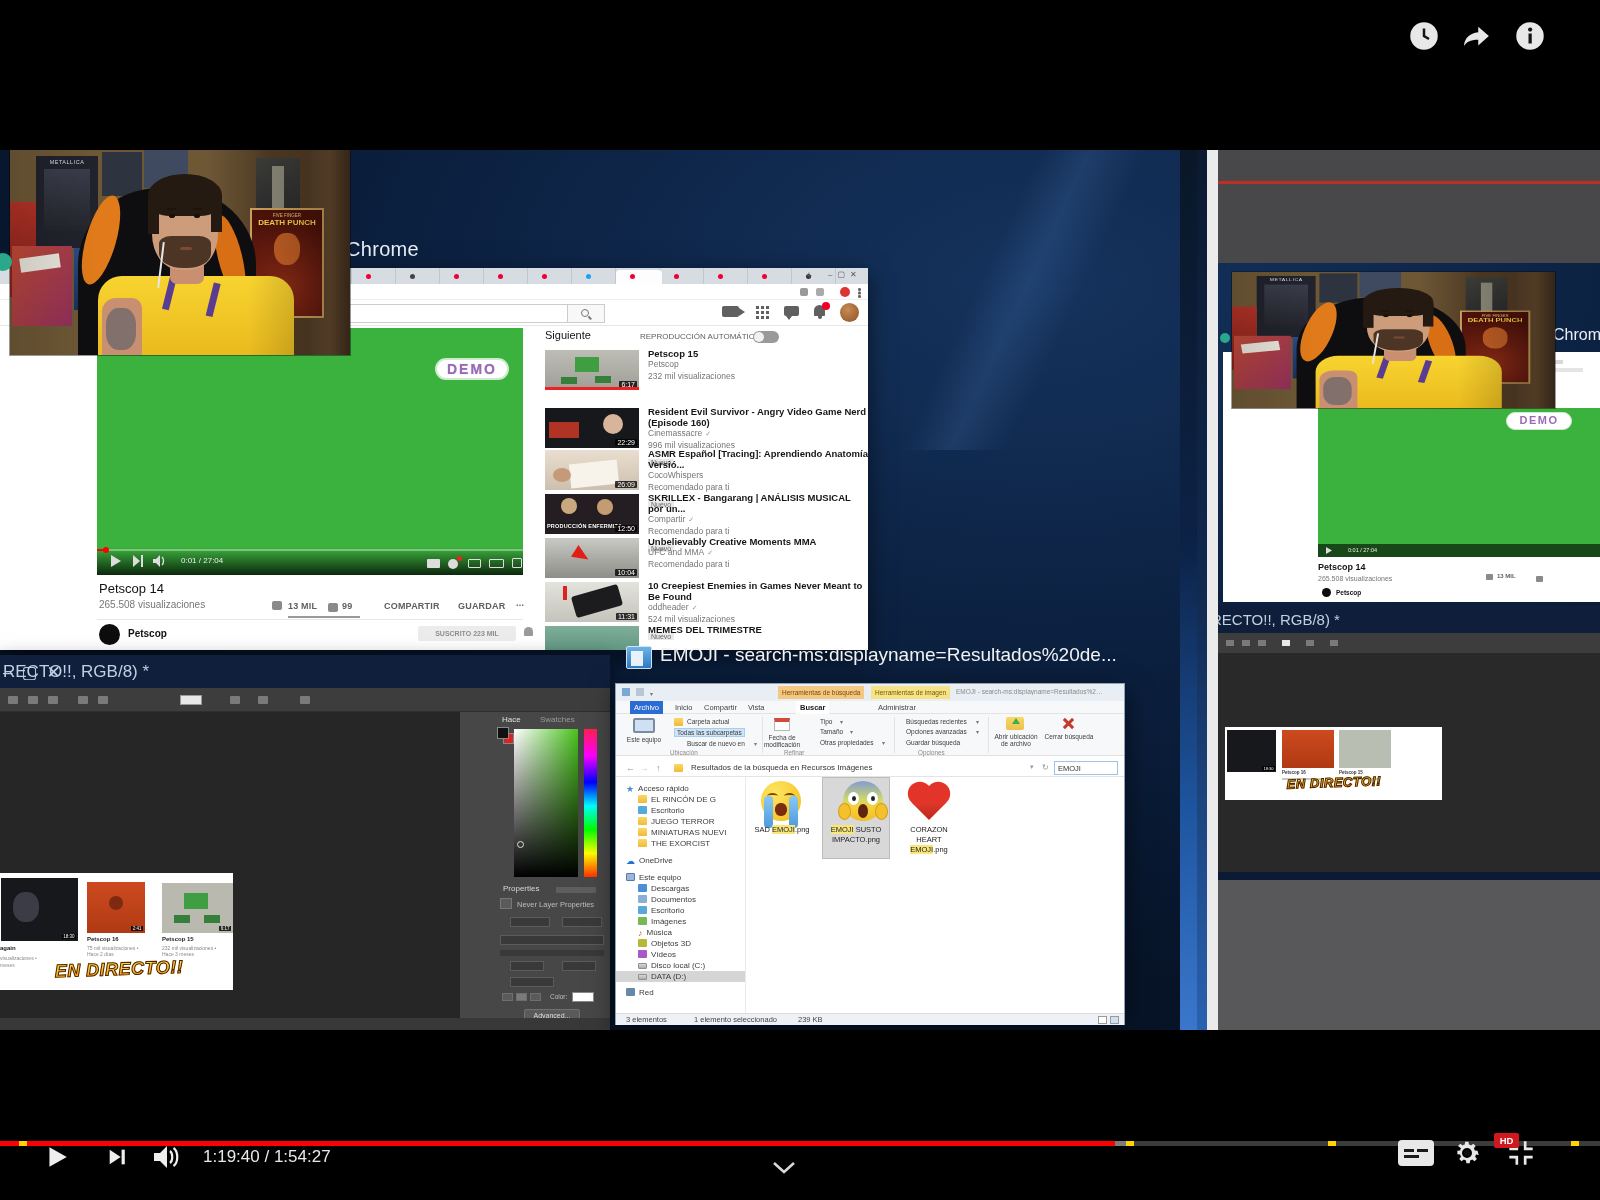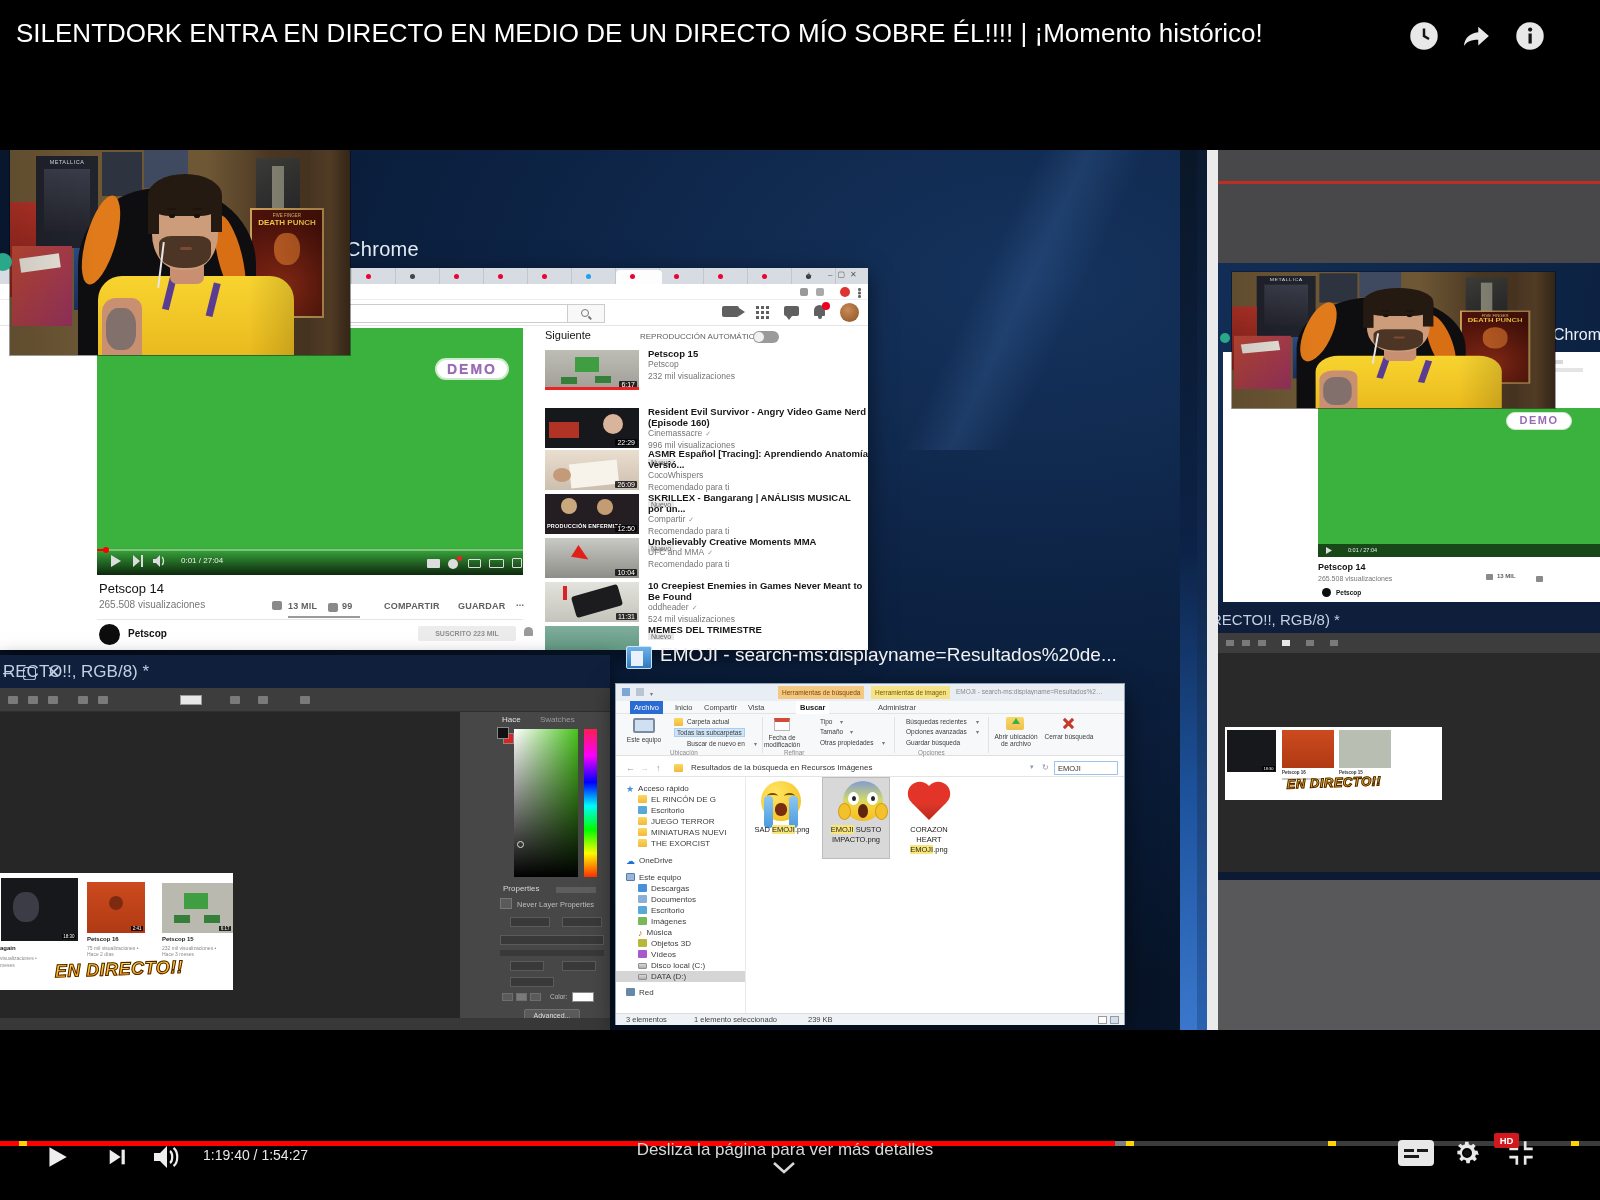--- a/index.html
+++ b/index.html
@@ -696,7 +696,6 @@
   </div>
 
   <div id="top-ov" class="a">
-    <div class="ov-title a">SILENTDORK ENTRA EN DIRECTO EN MEDIO DE UN DIRECTO MÍO SOBRE ÉL!!!! | ¡Momento histórico!</div>
     <div class="ov-ic a" style="left:1409px">
       <svg width="30" height="30" viewBox="0 0 24 24">
           <circle cx="12" cy="12" r="11" fill="#e8e8e8"></circle>

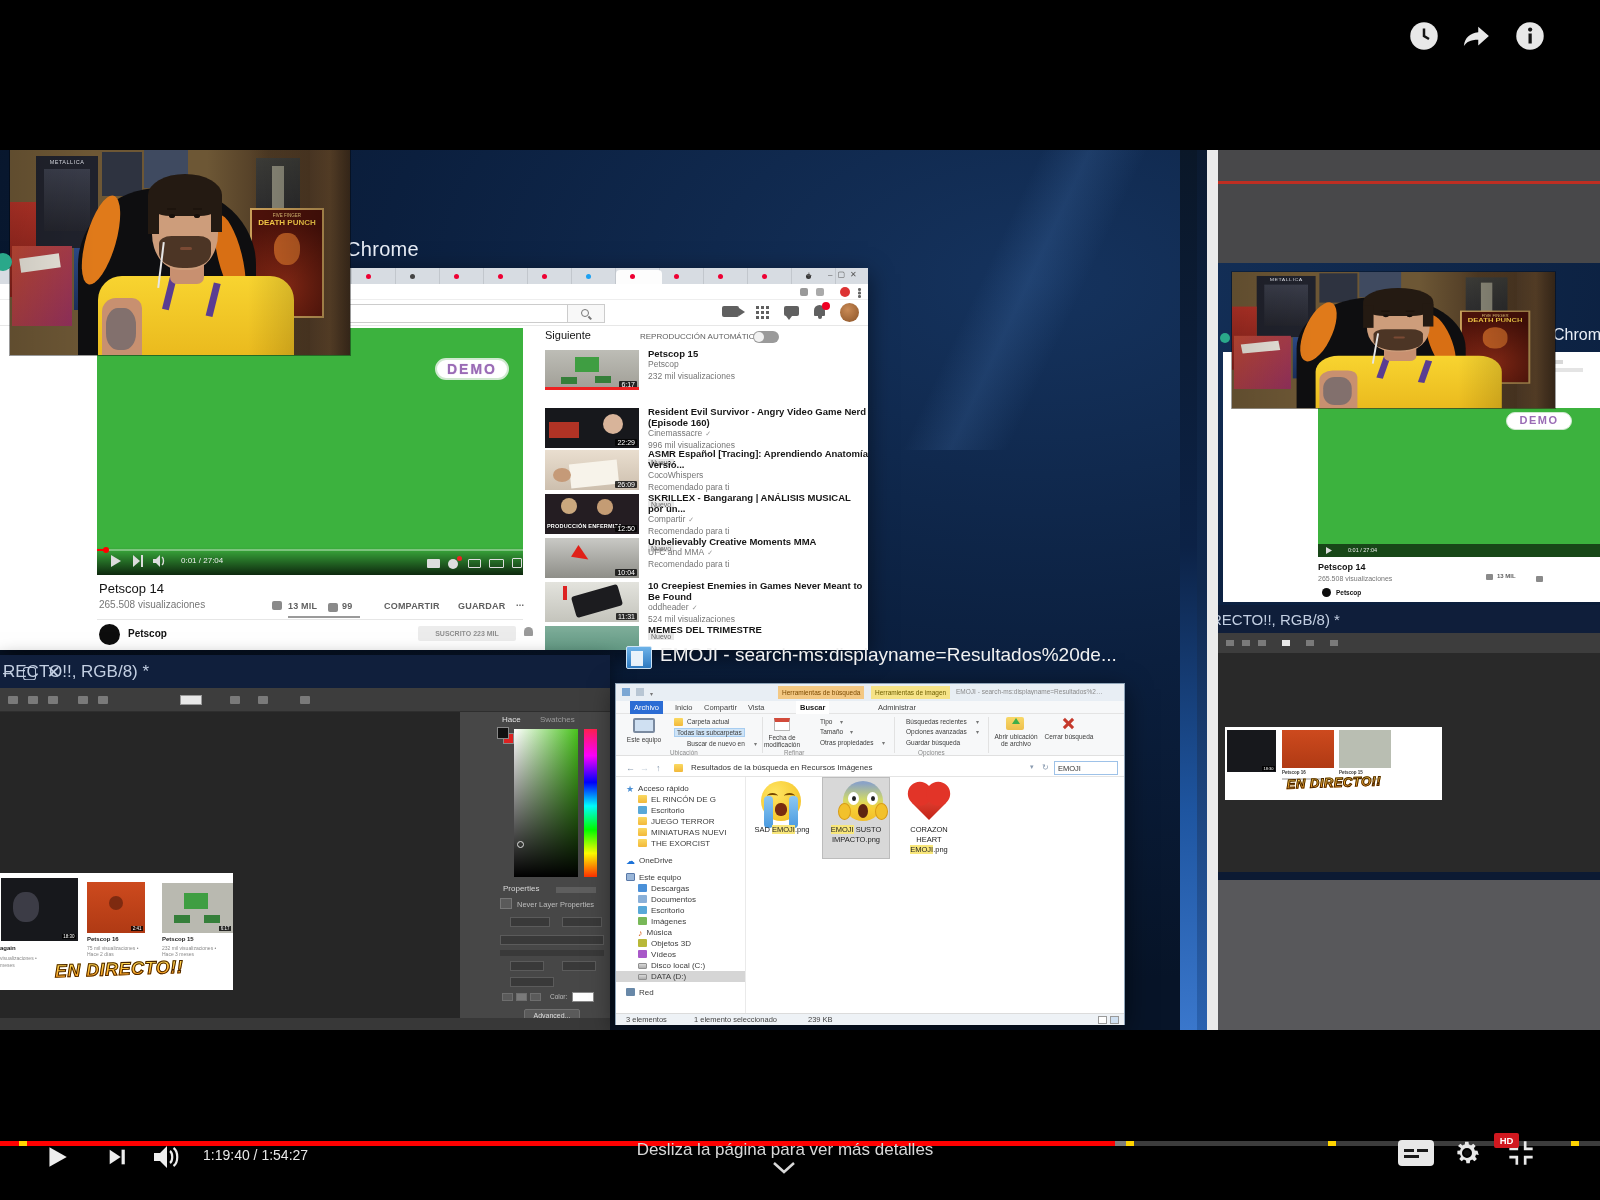--- a/index.html
+++ b/index.html
@@ -547,7 +547,7 @@
       <div class="exstatus a">
         <span style="position:absolute;left:10px">3 elementos</span>
         <span style="position:absolute;left:78px">1 elemento seleccionado</span>
-        <span style="position:absolute;left:192px">239 KB</span>
+        <span style="position:absolute;left:182px">239 KB</span>
         <div class="vico" style="left:482px"></div>
         <div class="vico" style="left:494px;background:#cfe0f2"></div>
       </div>

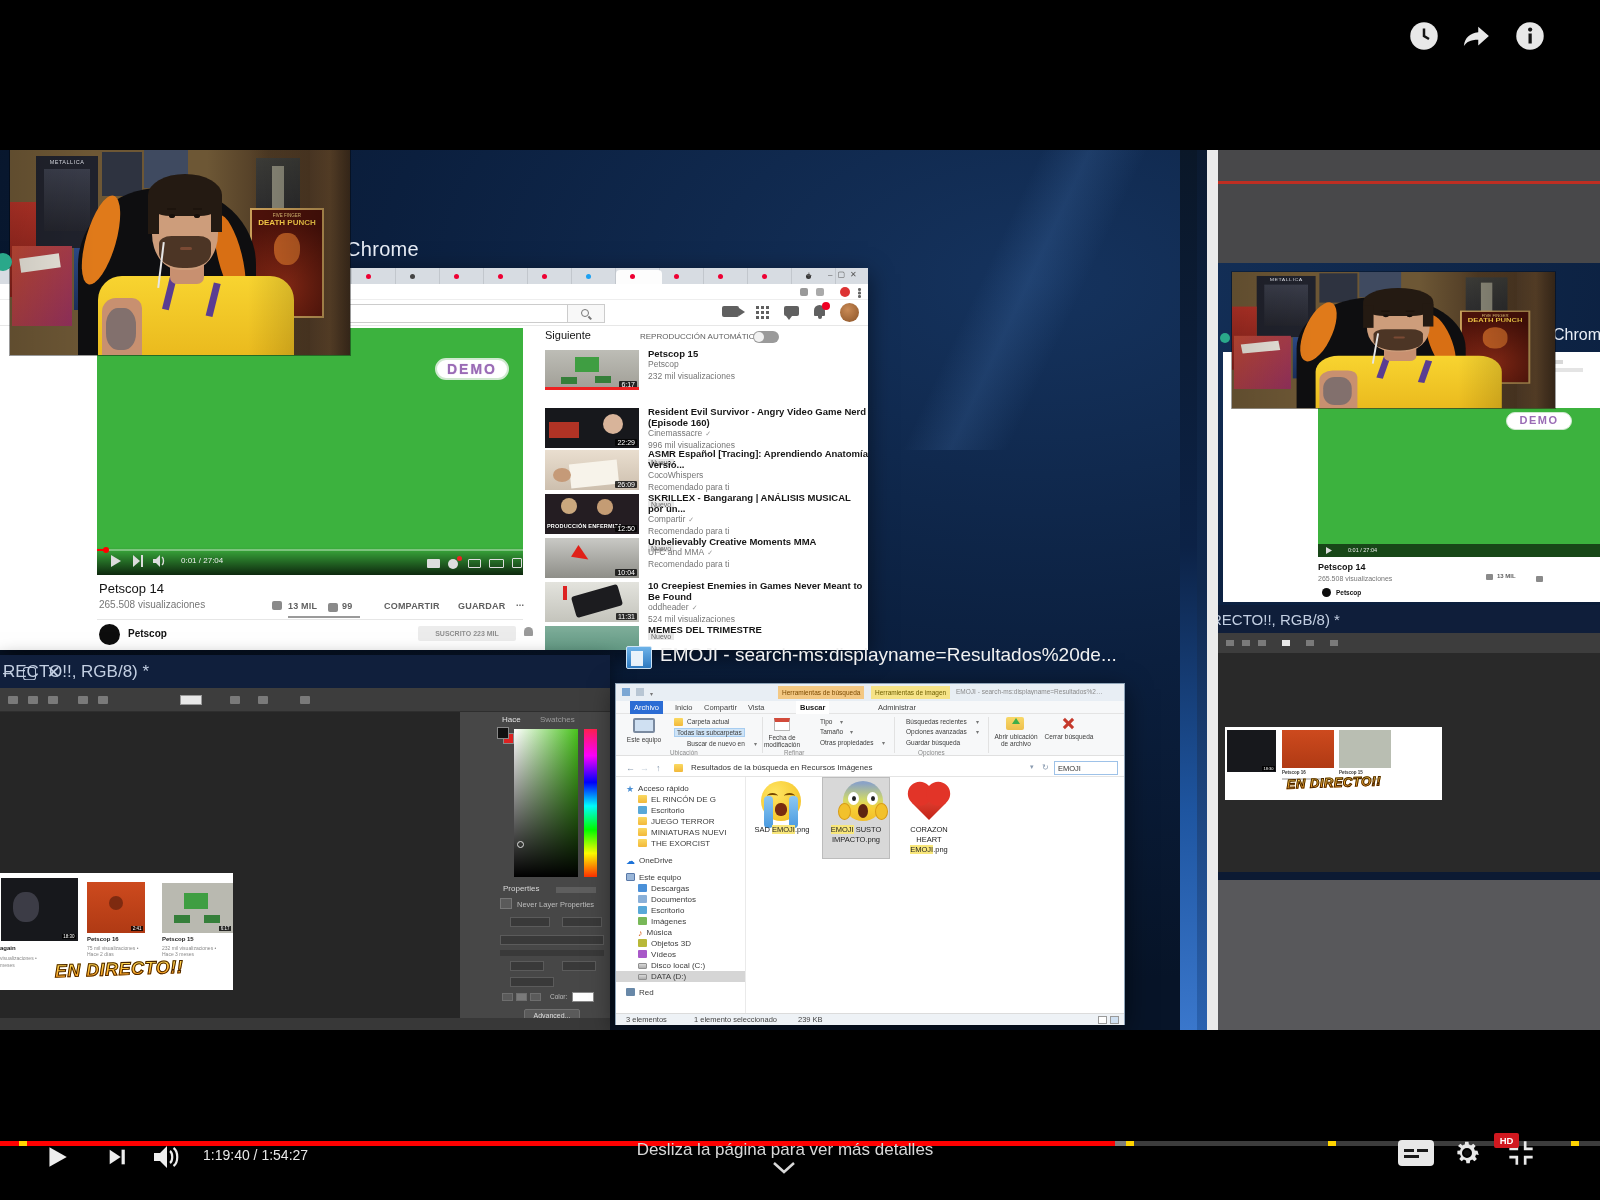--- a/index.html
+++ b/index.html
@@ -18,7 +18,7 @@
   .pbuf{left:0;top:0;height:5px;background:#7d7d7d}
   .pred{left:0;top:0;height:5px;background:#f00}
   .pmark{top:0;width:8px;height:5px;background:#ffd400}
-  .ctime{left:203px;top:117px;font-size:14px;color:#e8e8e8;white-space:nowrap}
+  .ctime{left:203px;top:117px;font-size:17px;color:#e8e8e8;white-space:nowrap}
   .hint{left:500px;top:110px;width:570px;text-align:center;font-size:17px;color:#d8d8d8}
   .hintchev{left:772px;top:132px}
   .ccbox{left:1398px;top:110px;width:36px;height:26px;background:#e8e8e8;border-radius:4px}

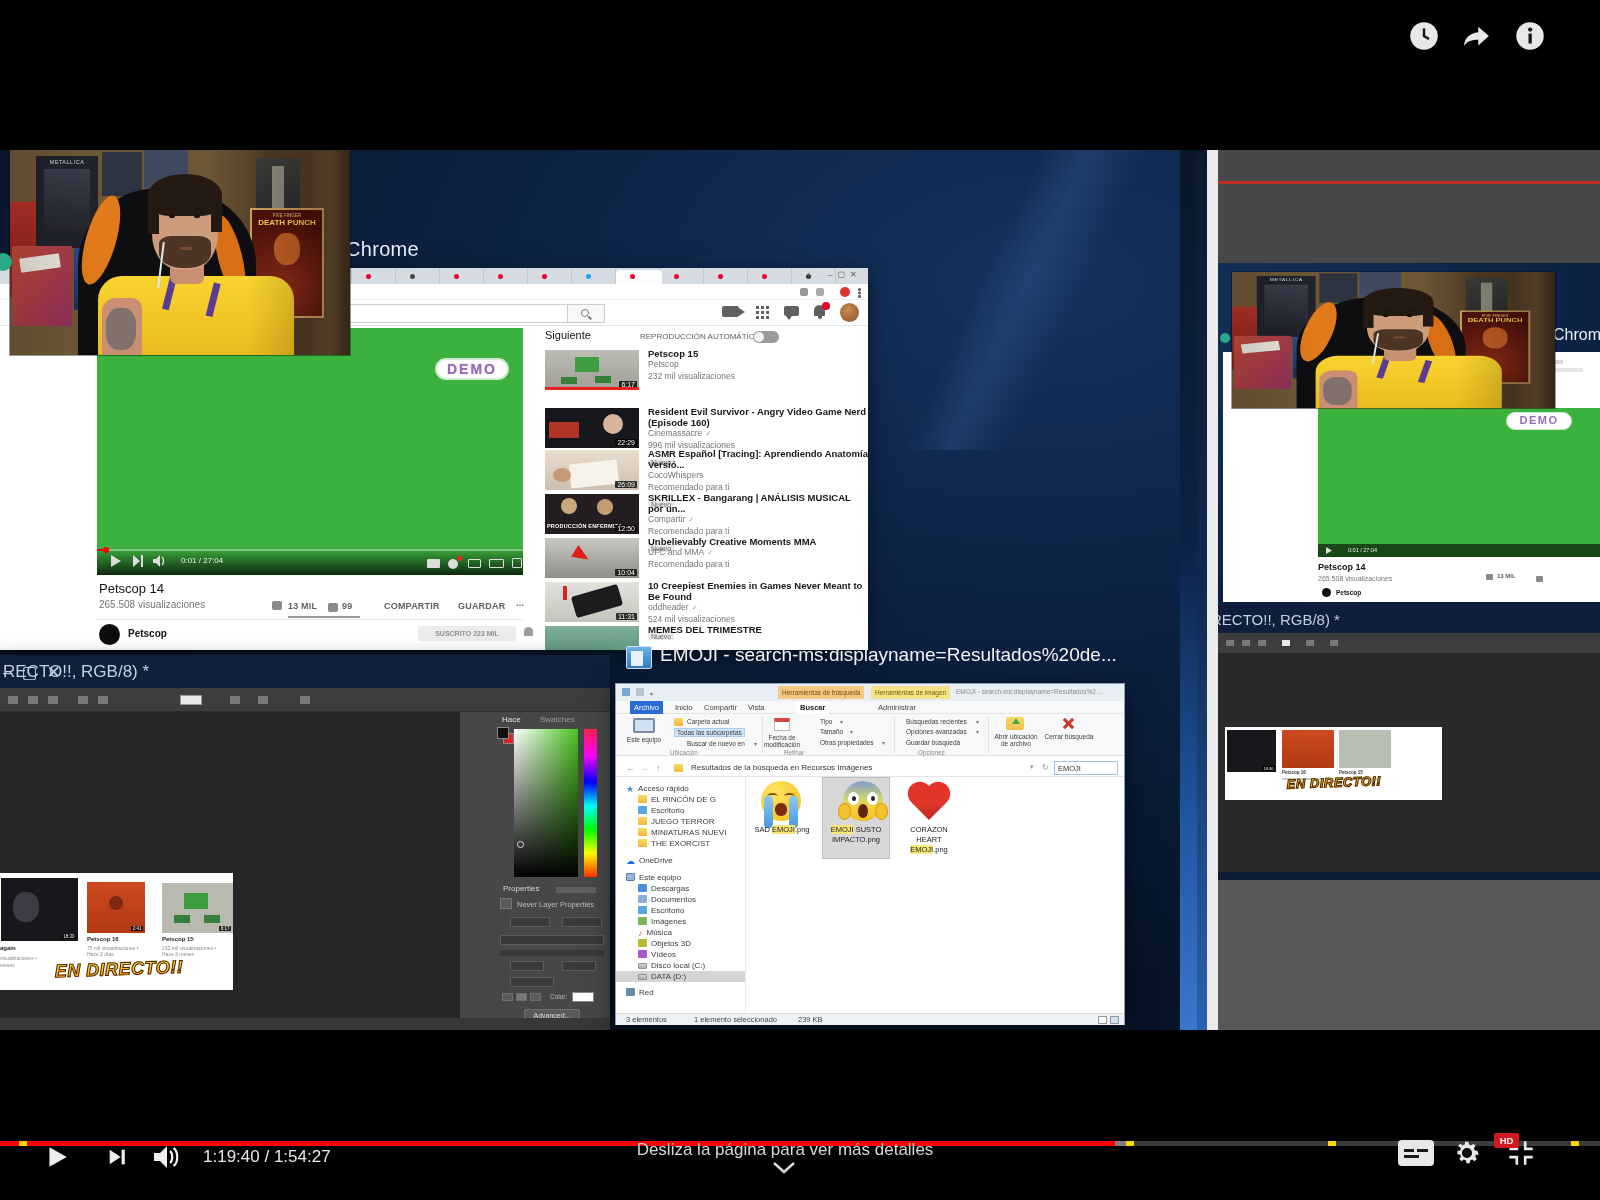--- a/index.html
+++ b/index.html
@@ -747,7 +747,6 @@
     <div class="ctime a">
       <span>1:19:40</span><span> / </span><span>1:54:27</span>
     </div>
-    <div class="hint a">Desliza la página para ver más detalles</div>
     <div class="hintchev a">
       <svg width="24" height="12" viewBox="0 0 24 12">
           <path d="M2 1l10 9L22 1" stroke="#d8d8d8" stroke-width="2.5" fill="none"></path>

